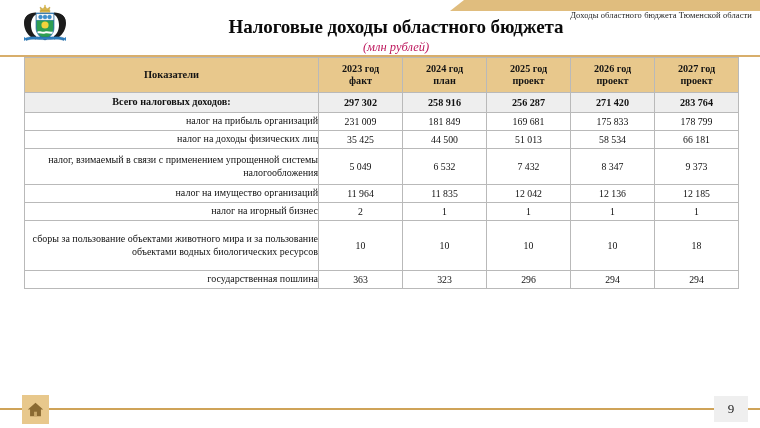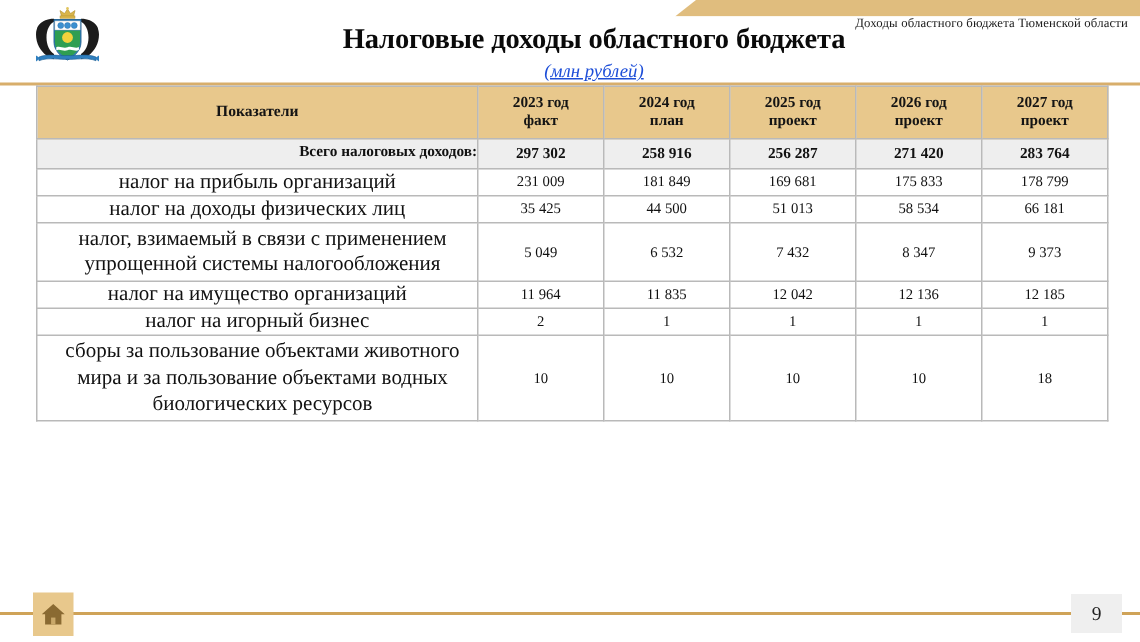--- a/index.html
+++ b/index.html
@@ -67,8 +67,7 @@
     font-size: 12.5px;
     font-style: italic;
     margin-top: 3px;
-    color: #1d4ed8;
-    text-decoration: underline;
+    color: #be185d;
   }
 
   

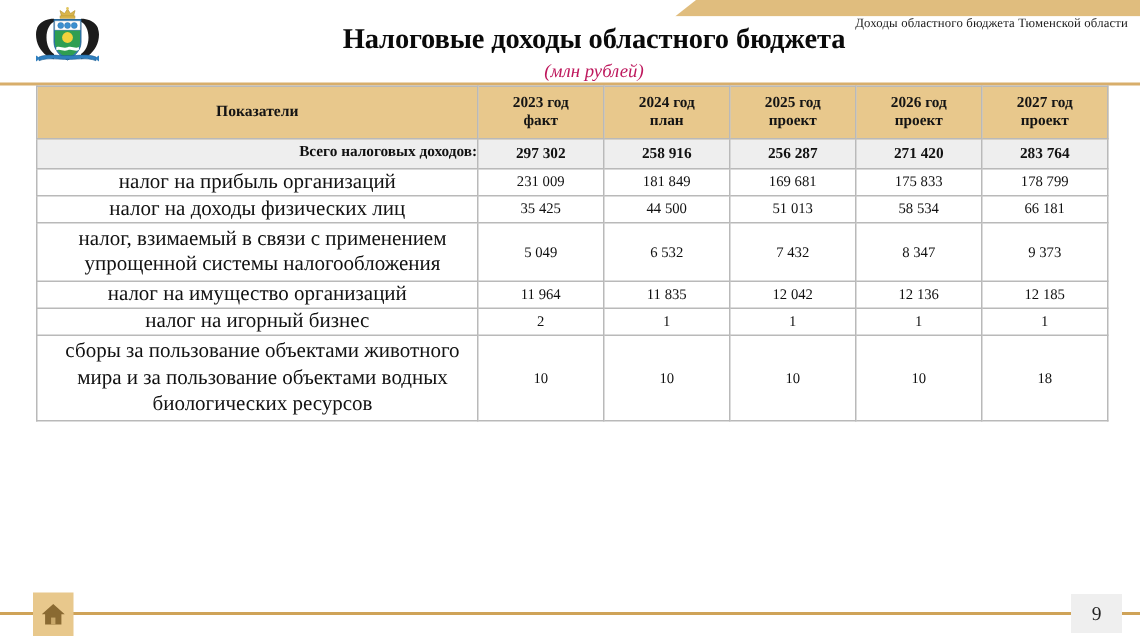--- a/index.html
+++ b/index.html
@@ -122,7 +122,7 @@
     font-size: 10.2px;
   }
   tr.total-row td.label {
-    text-align: right;
+    text-align: center;
     padding-left: 0;
   }
 

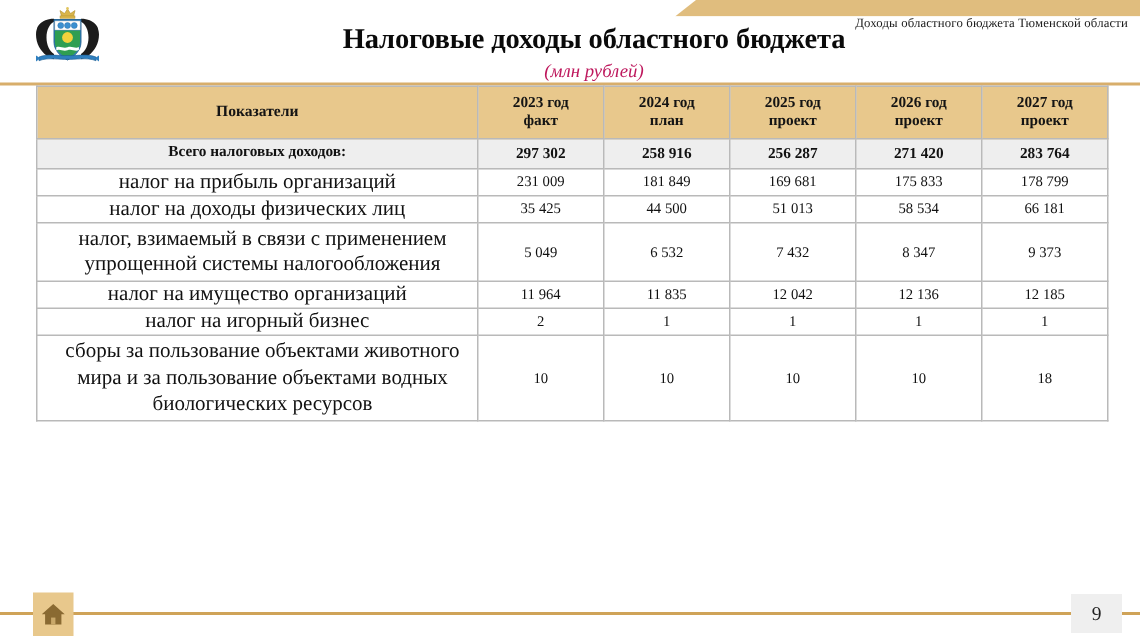--- a/index.html
+++ b/index.html
@@ -127,11 +127,11 @@
   }
 
   td.label {
-    text-align: center;
+    text-align: right;
     padding-left: 9px;
     padding-right: 4px;
     line-height: 1.22;
-    font-size: 14px;
+    font-size: 10px;
   }
   td.num {
     text-align: center;

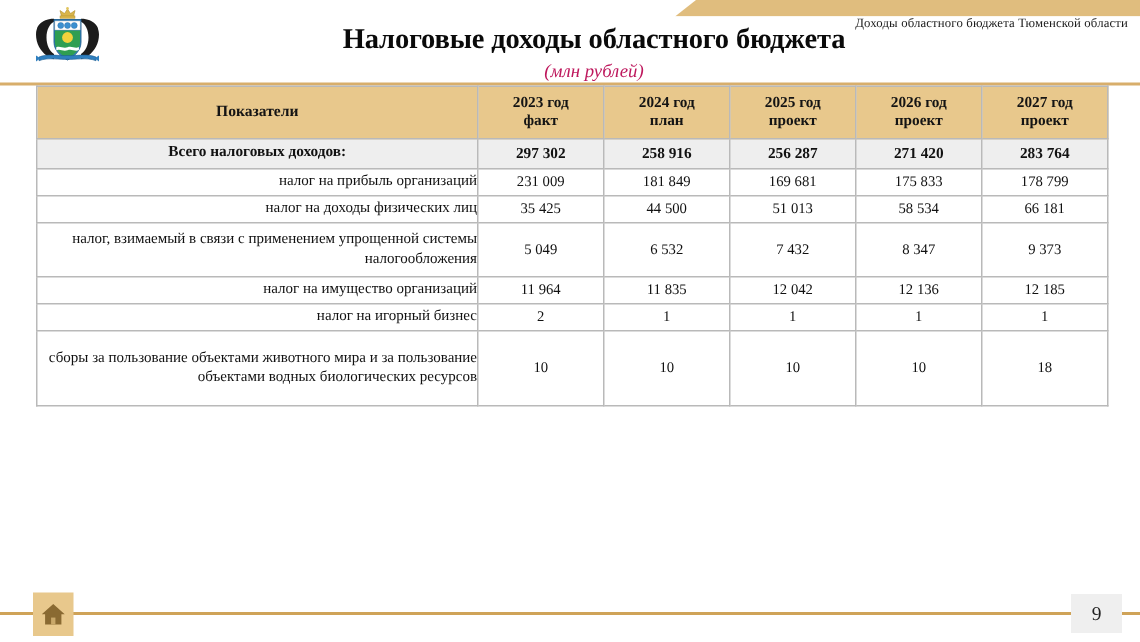--- a/index.html
+++ b/index.html
@@ -336,6 +336,14 @@
         <td class="num">18</td>
       </tr>
 
+      <tr class="r-single">
+        <td class="label">государственная пошлина</td>
+        <td class="num">363</td>
+        <td class="num">323</td>
+        <td class="num">296</td>
+        <td class="num">294</td>
+        <td class="num">294</td>
+      </tr>
 
     </tbody>
   </table>

